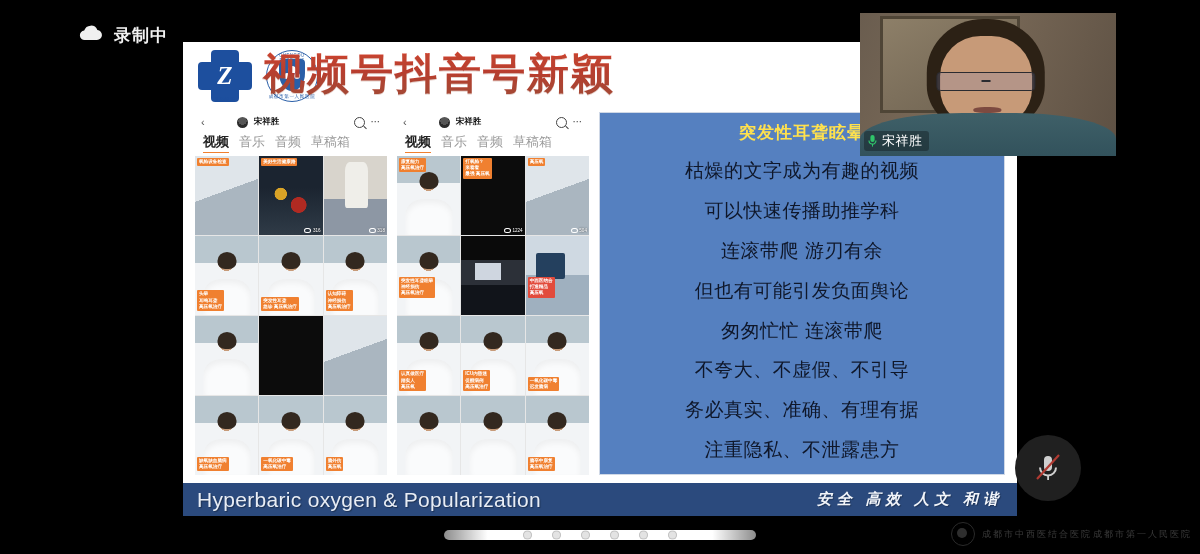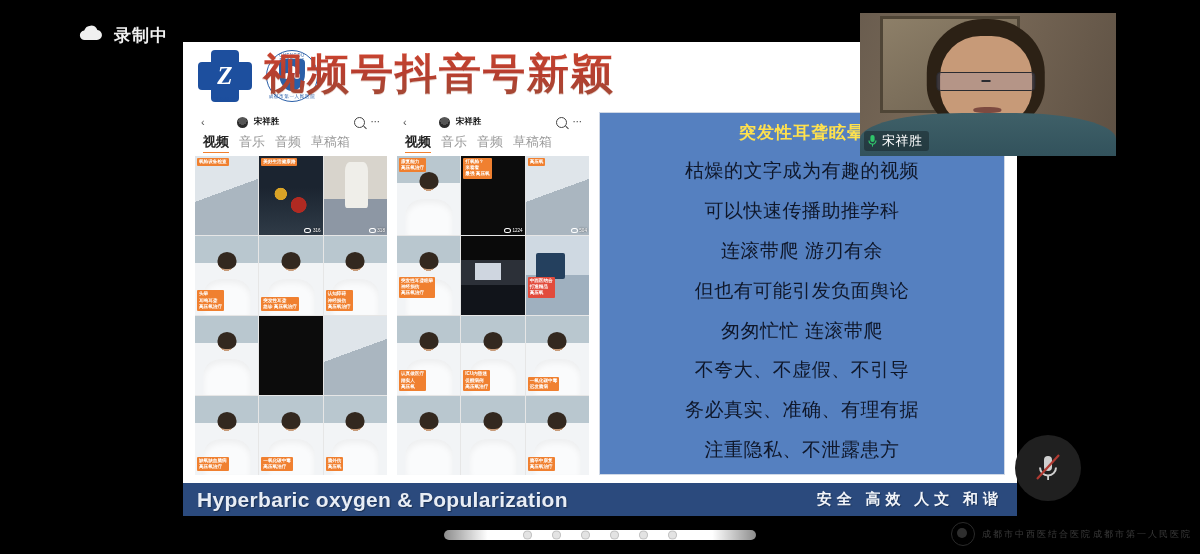--- a/index.html
+++ b/index.html
@@ -426,7 +426,7 @@
   .slide-banner .en {
     color: #e8edf5;
     font-size: 21px;
-    font-weight: bold;
+    font-weight: normal;
     letter-spacing: .3px;
     text-shadow: 1px 1px 1px rgba(0,0,0,.35);
   }

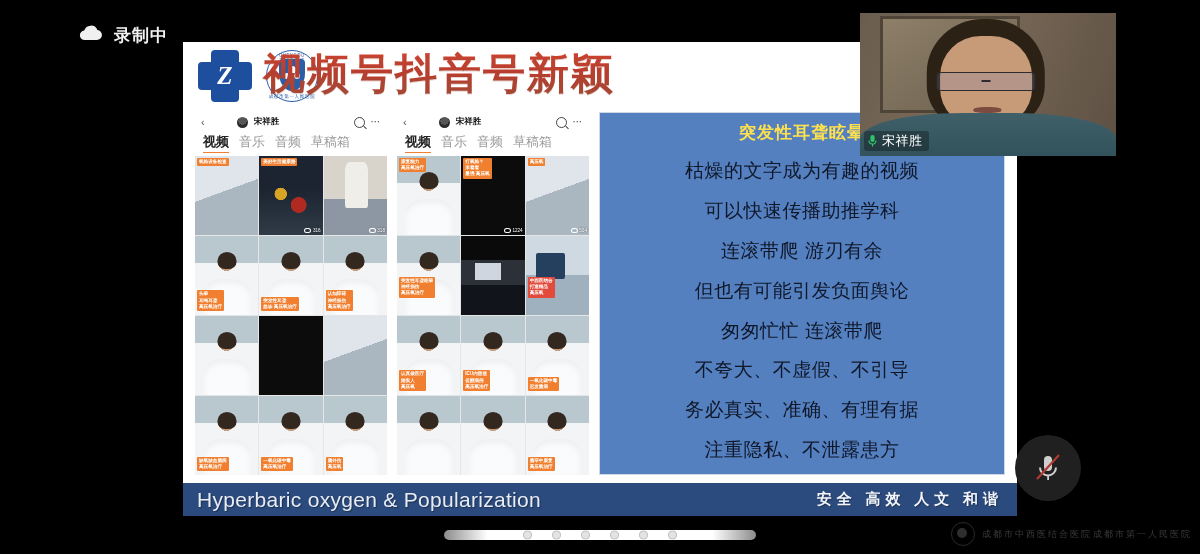--- a/index.html
+++ b/index.html
@@ -435,6 +435,7 @@
     font-size: 15px;
     letter-spacing: 5px;
     font-family: "Liberation Serif", "DejaVu Serif", serif;
+    font-style: italic;
     font-weight: bold;
     text-shadow: 1px 1px 1px rgba(0,0,0,.3);
   }

